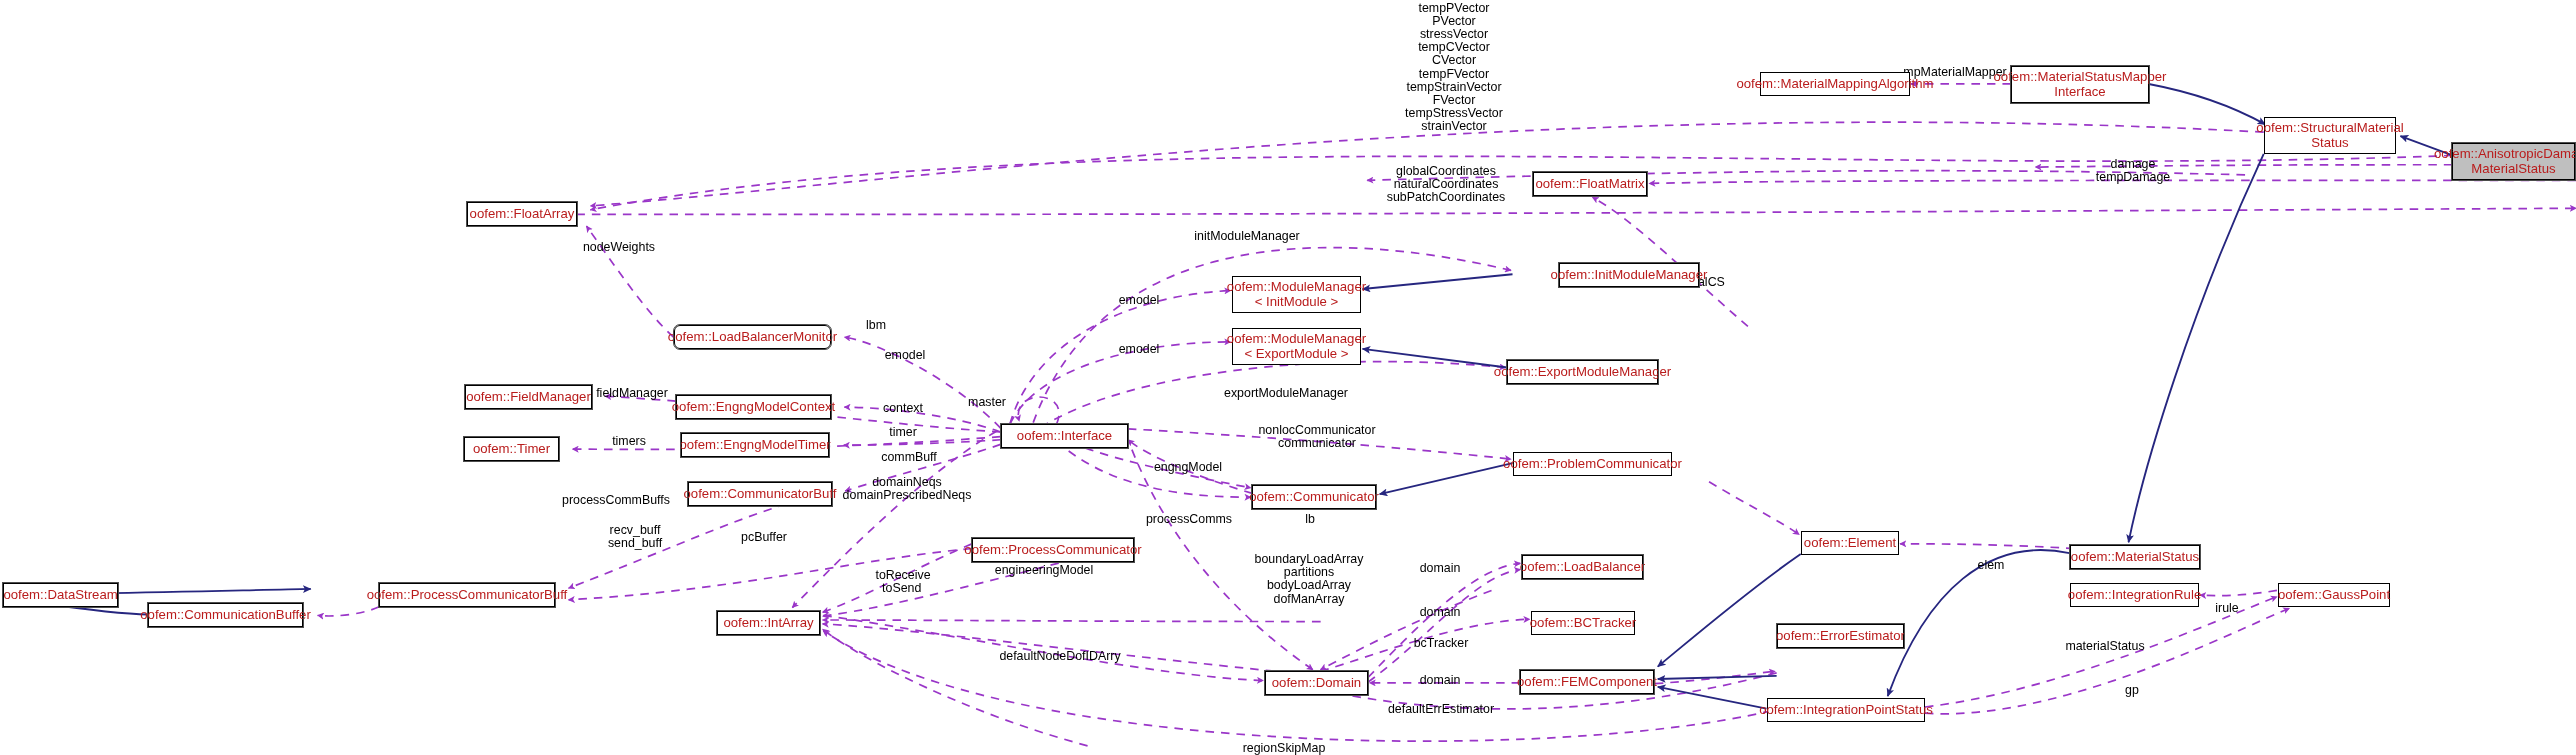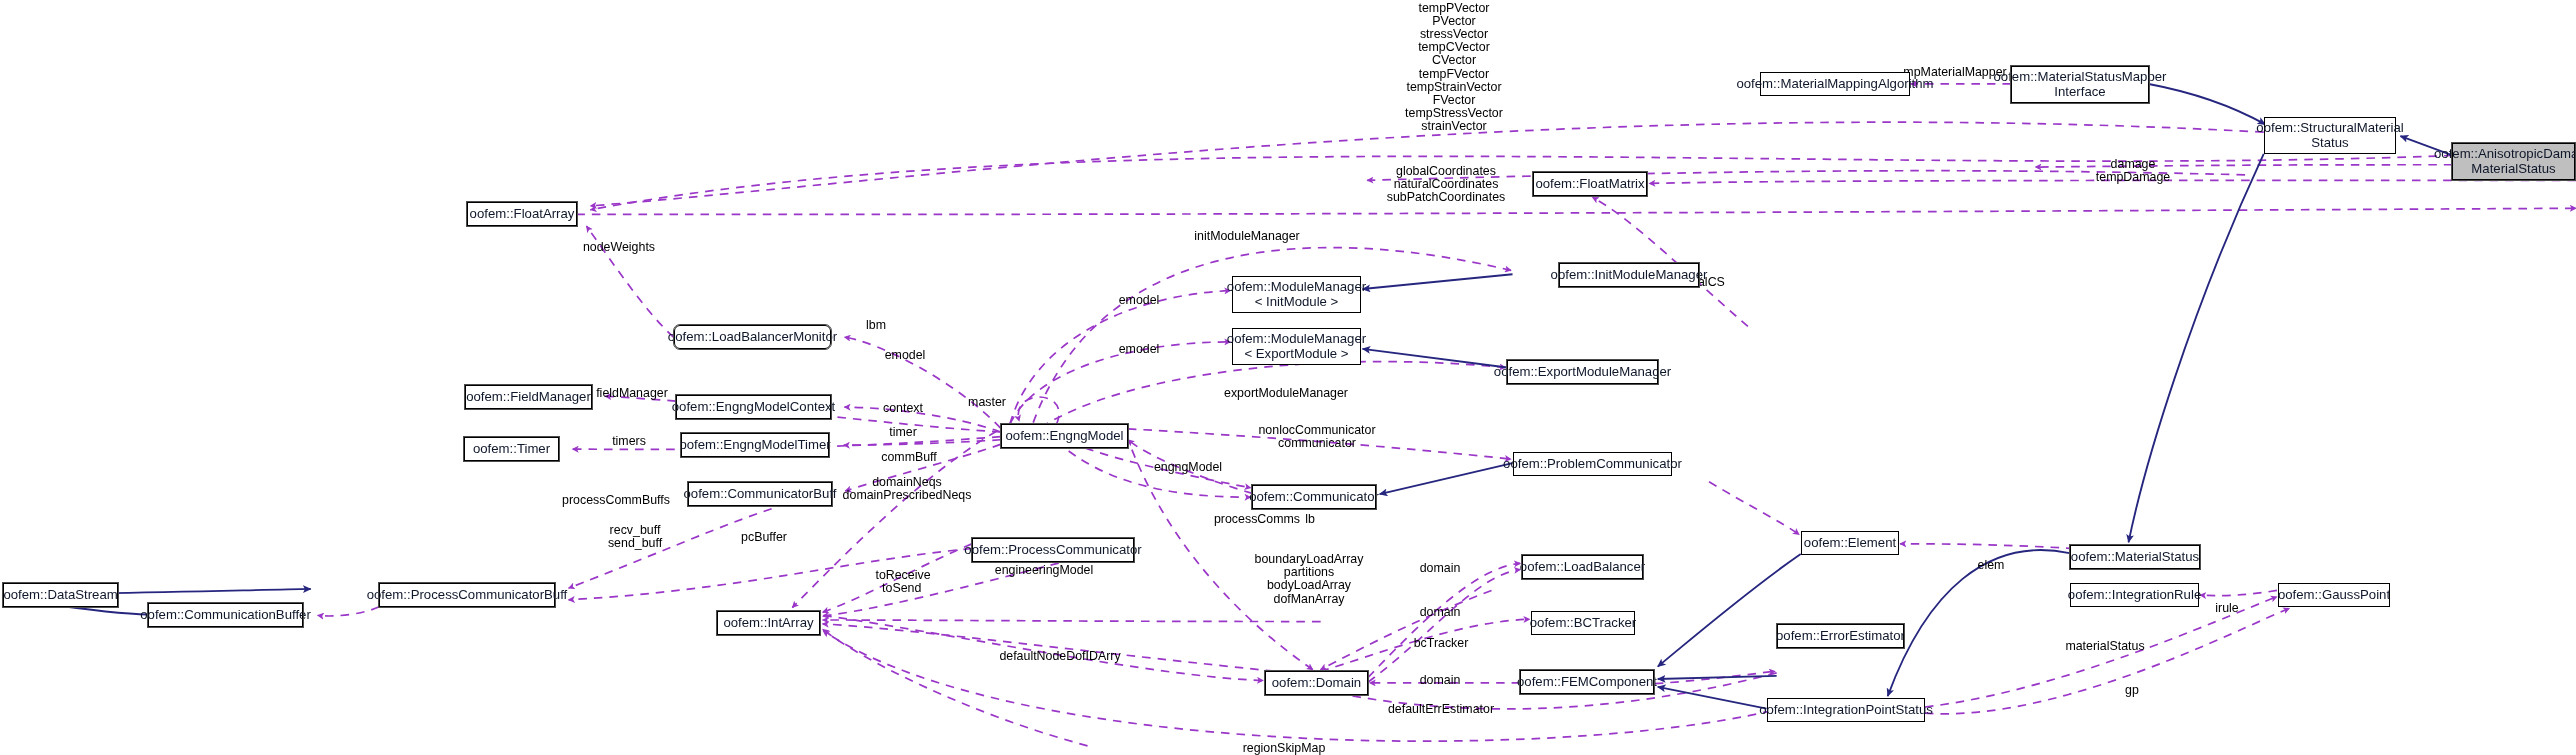--- a/index.html
+++ b/index.html
@@ -27,7 +27,7 @@
     border: 0.8px solid #000000;
     outline: 0.8px solid #4d4d4d;
     background: #ffffff;
-    color: #0f172a;
+    color: #b91c1c;
     font-size: 13.2px;
     line-height: 14.8px;
     display: flex;

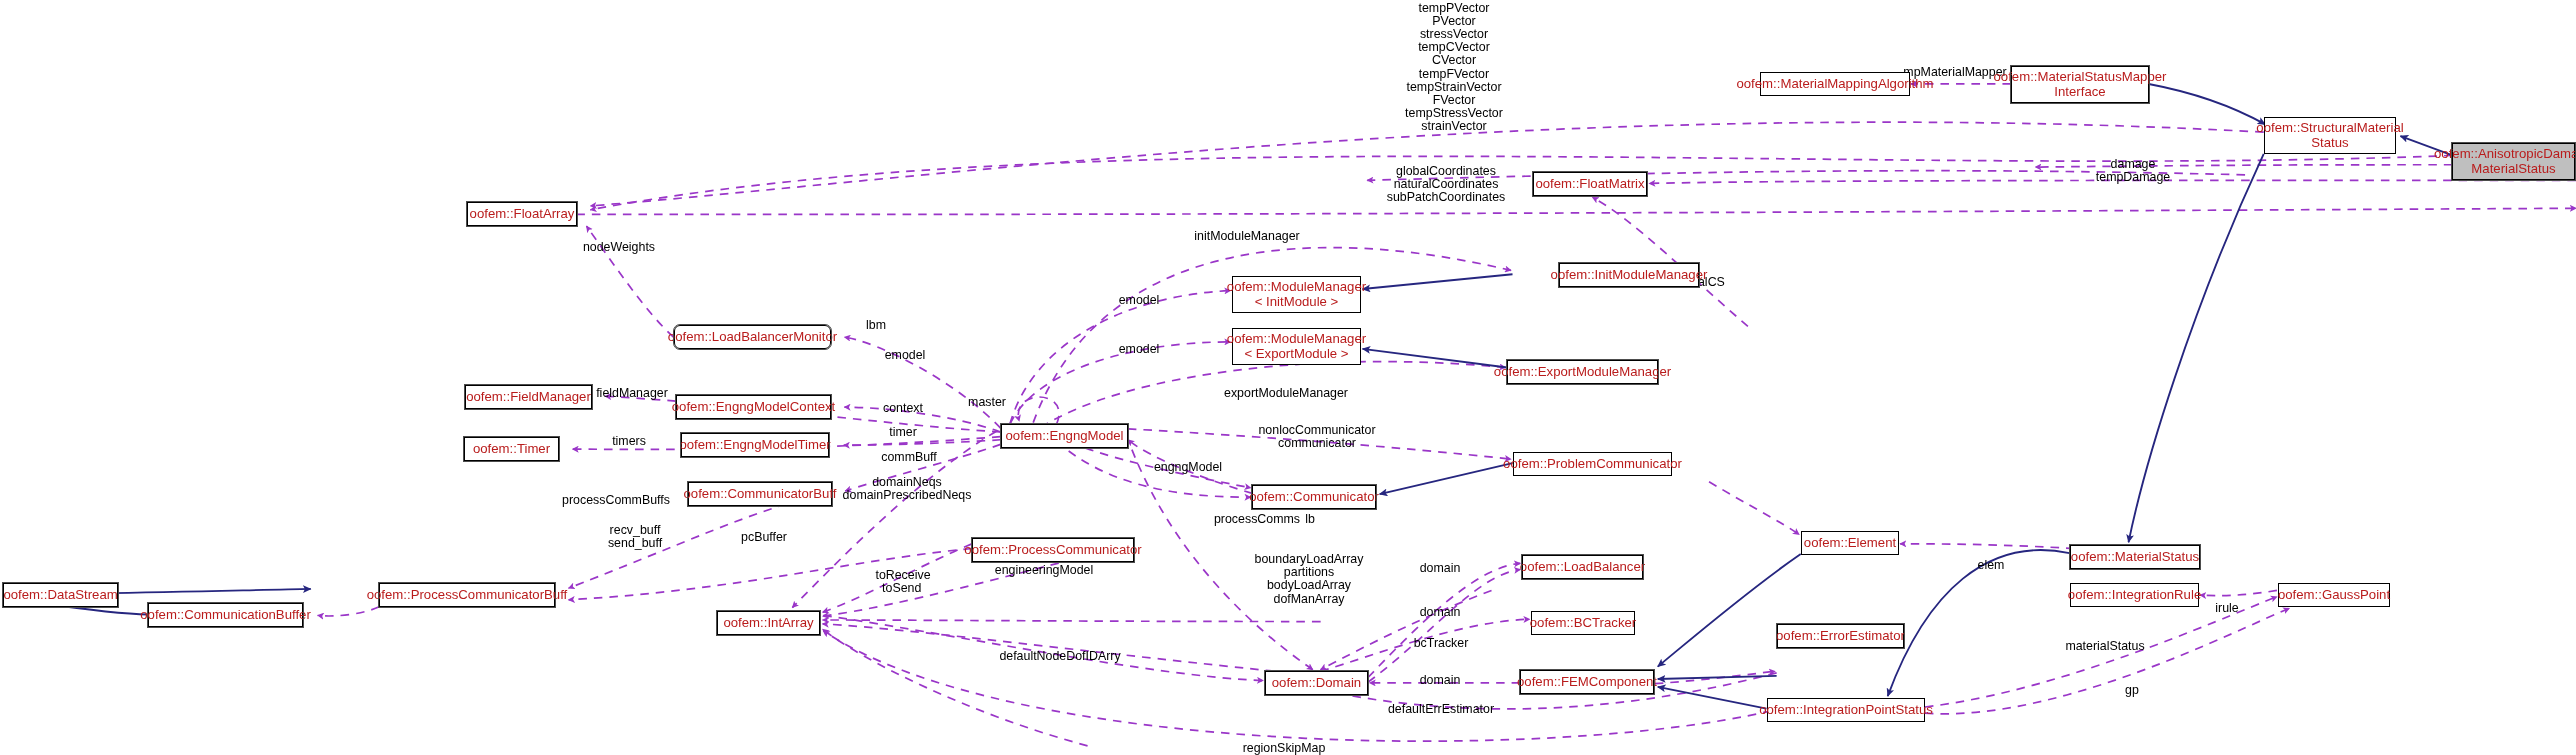--- a/index.html
+++ b/index.html
@@ -178,7 +178,7 @@
   <div class="node" style="left:688px;top:482px;width:144px;height:24px;">oofem::CommunicatorBuff</div>
   <div class="node" style="left:972px;top:538px;width:162px;height:24px;">oofem::ProcessCommunicator</div>
   <div class="node" style="left:717px;top:611px;width:103px;height:24px;">oofem::IntArray</div>
-  <div class="node" style="left:1001px;top:424px;width:127px;height:24px;">oofem::EngngModel</div>
+  <div class="node" style="left:1001px;top:424px;width:127px;height:24px;">oofem::Interface</div>
   <div class="node plain" style="left:1232px;top:276px;width:129px;height:37px;">oofem::ModuleManager
 &lt; InitModule &gt;</div>
   <div class="node plain" style="left:1232px;top:328px;width:129px;height:37px;">oofem::ModuleManager

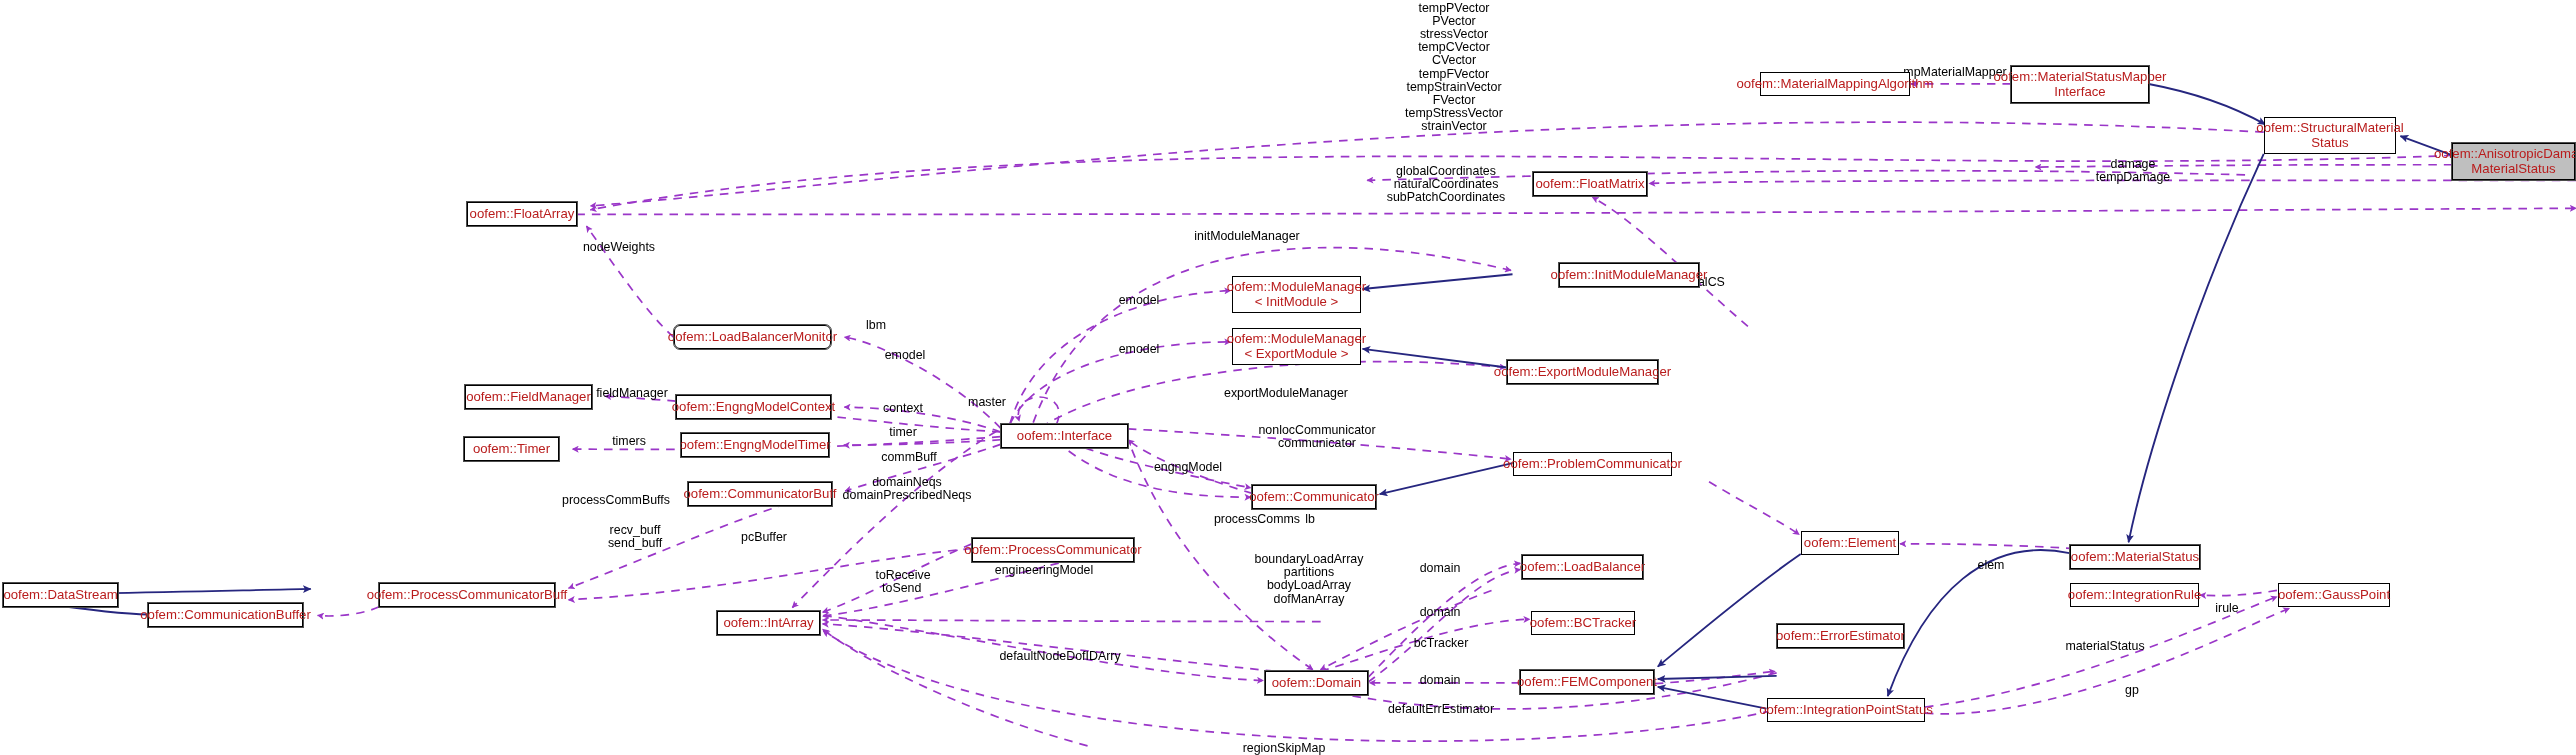--- a/index.html
+++ b/index.html
@@ -242,7 +242,7 @@
   <div class="edge-label" style="left:616px;top:494px;">processCommBuffs</div>
   <div class="edge-label" style="left:907px;top:476px;">domainNeqs
 domainPrescribedNeqs</div>
-  <div class="edge-label" style="left:1257px;top:513px;text-align:center;">processComms</div>
+  <div class="edge-label" style="left:1189px;top:513px;text-align:center;">processComms</div>
   <div class="edge-label" style="left:1310px;top:513px;">lb</div>
   <div class="edge-label" style="left:635px;top:524px;">recv_buff
 send_buff</div>

